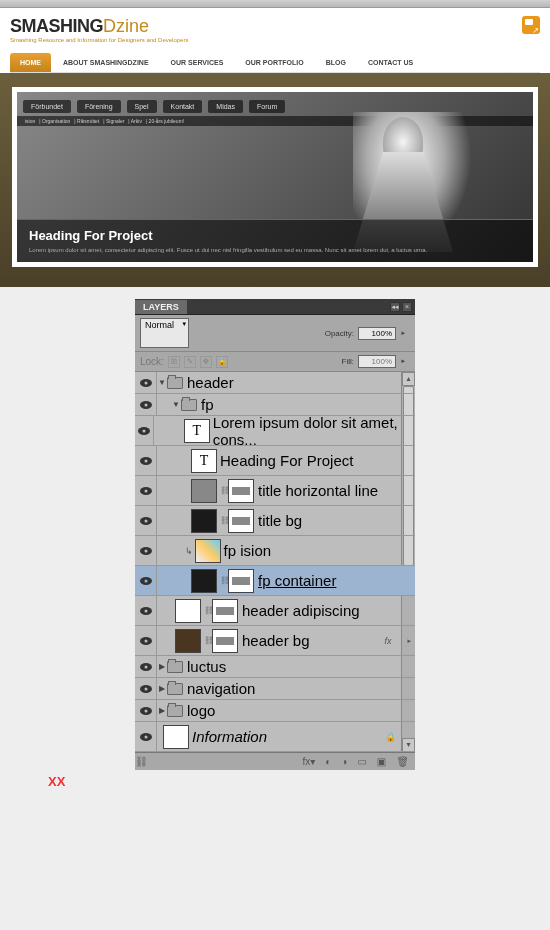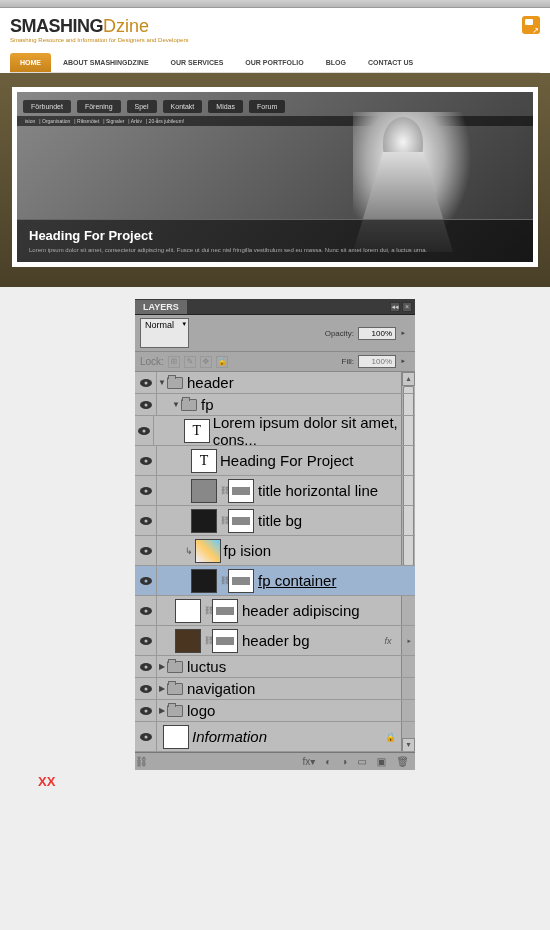--- a/index.html
+++ b/index.html
@@ -77,7 +77,7 @@
 .ps-foot { background: #a8a8a8; display: flex; align-items: center; justify-content: flex-end; gap: 10px; padding: 3px 6px; border-top: 1px solid #777; }
 .ps-foot span { font-size: 10px; color: #555; }
 .wm { position: absolute; left: 0; font-size: 10px; color: #bbb; }
-.xx { color: #e33; font-size: 13px; font-weight: bold; margin: 4px 0 0 38px; }
+.xx { color: #e33; font-size: 13px; font-weight: bold; margin: 4px 0 0 48px; }
 .watermark { position: absolute; right: 8px; top: 104px; font-size: 8px; color: #ccc; }
 .watermark b { color: #aaa; }
 </style>

